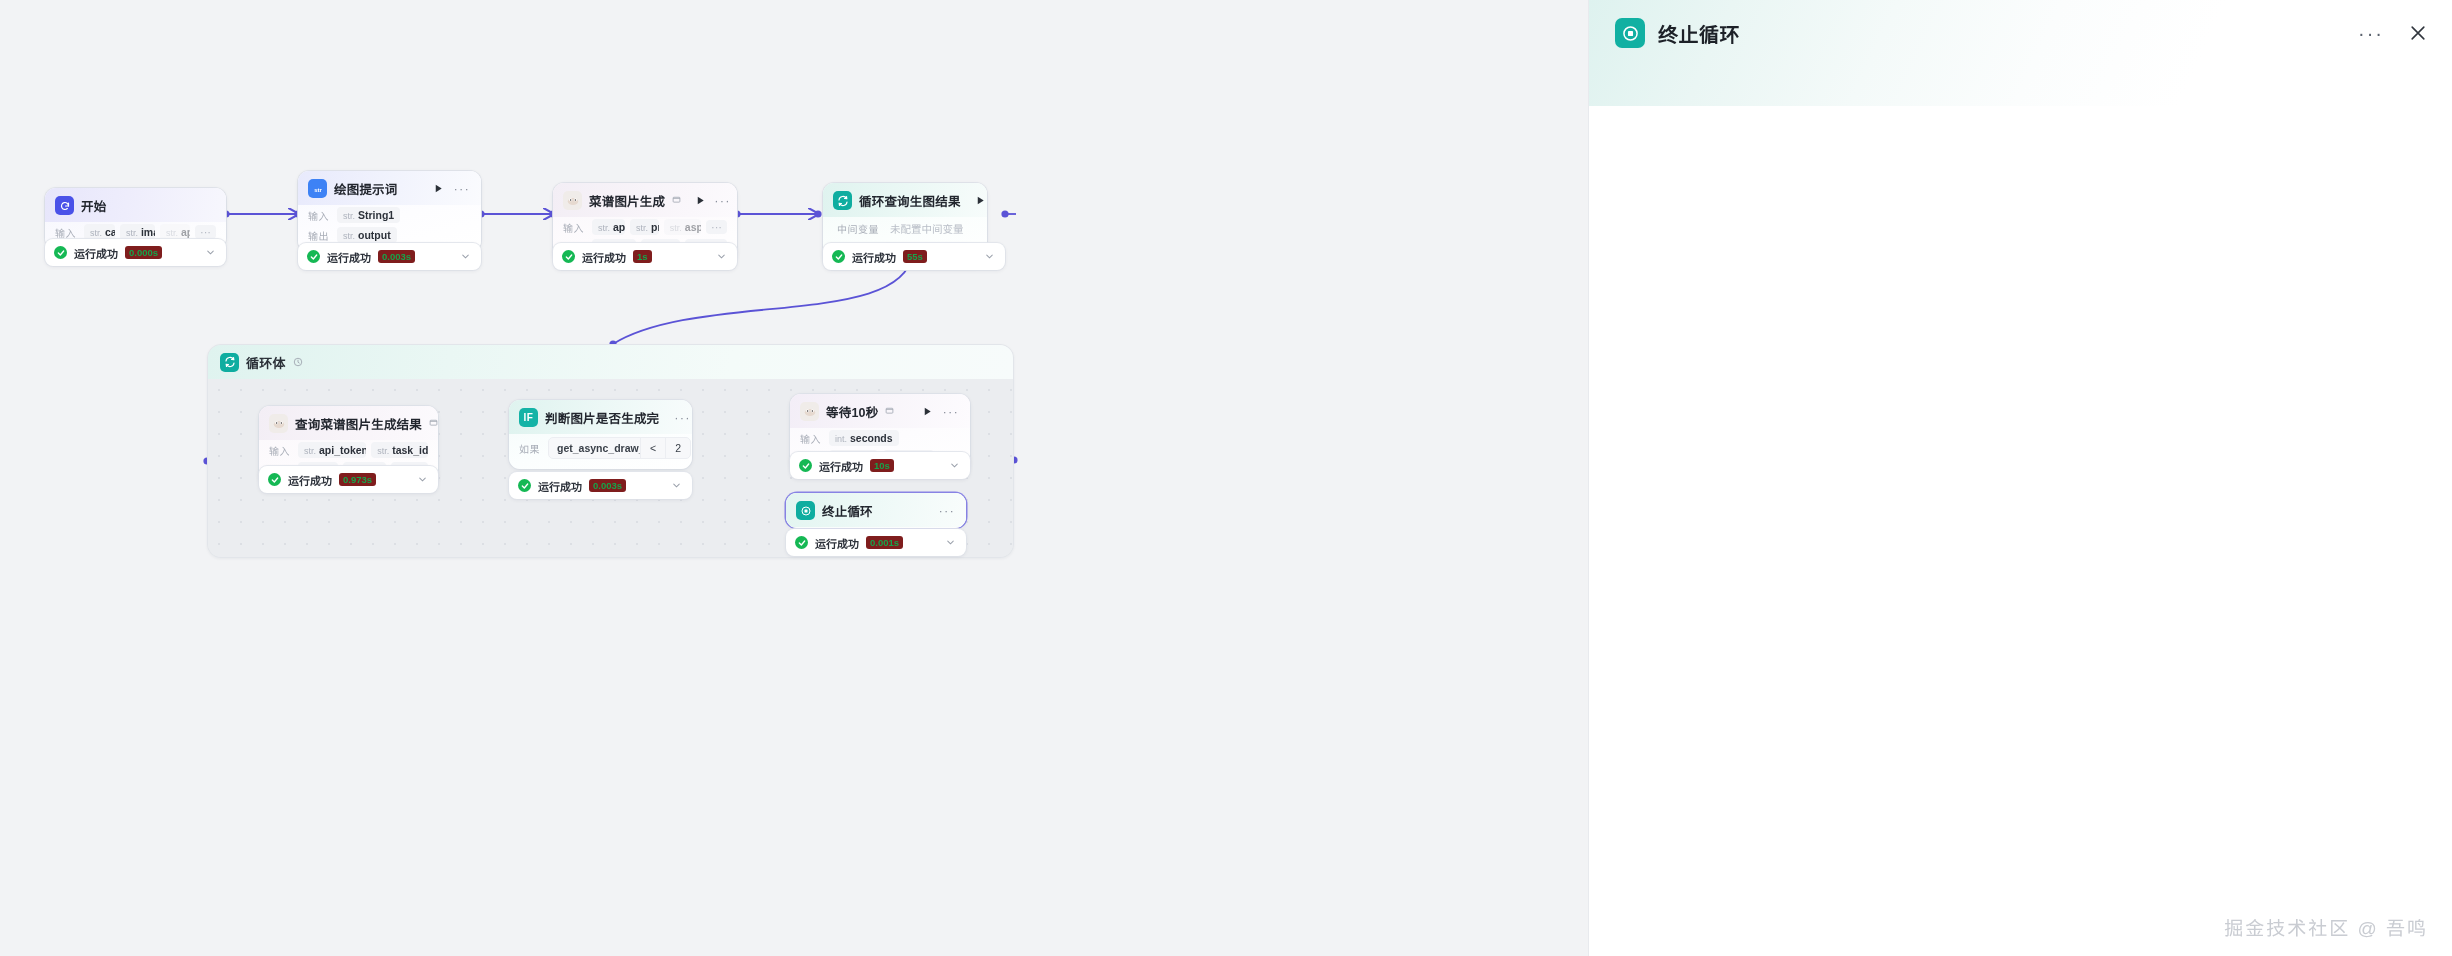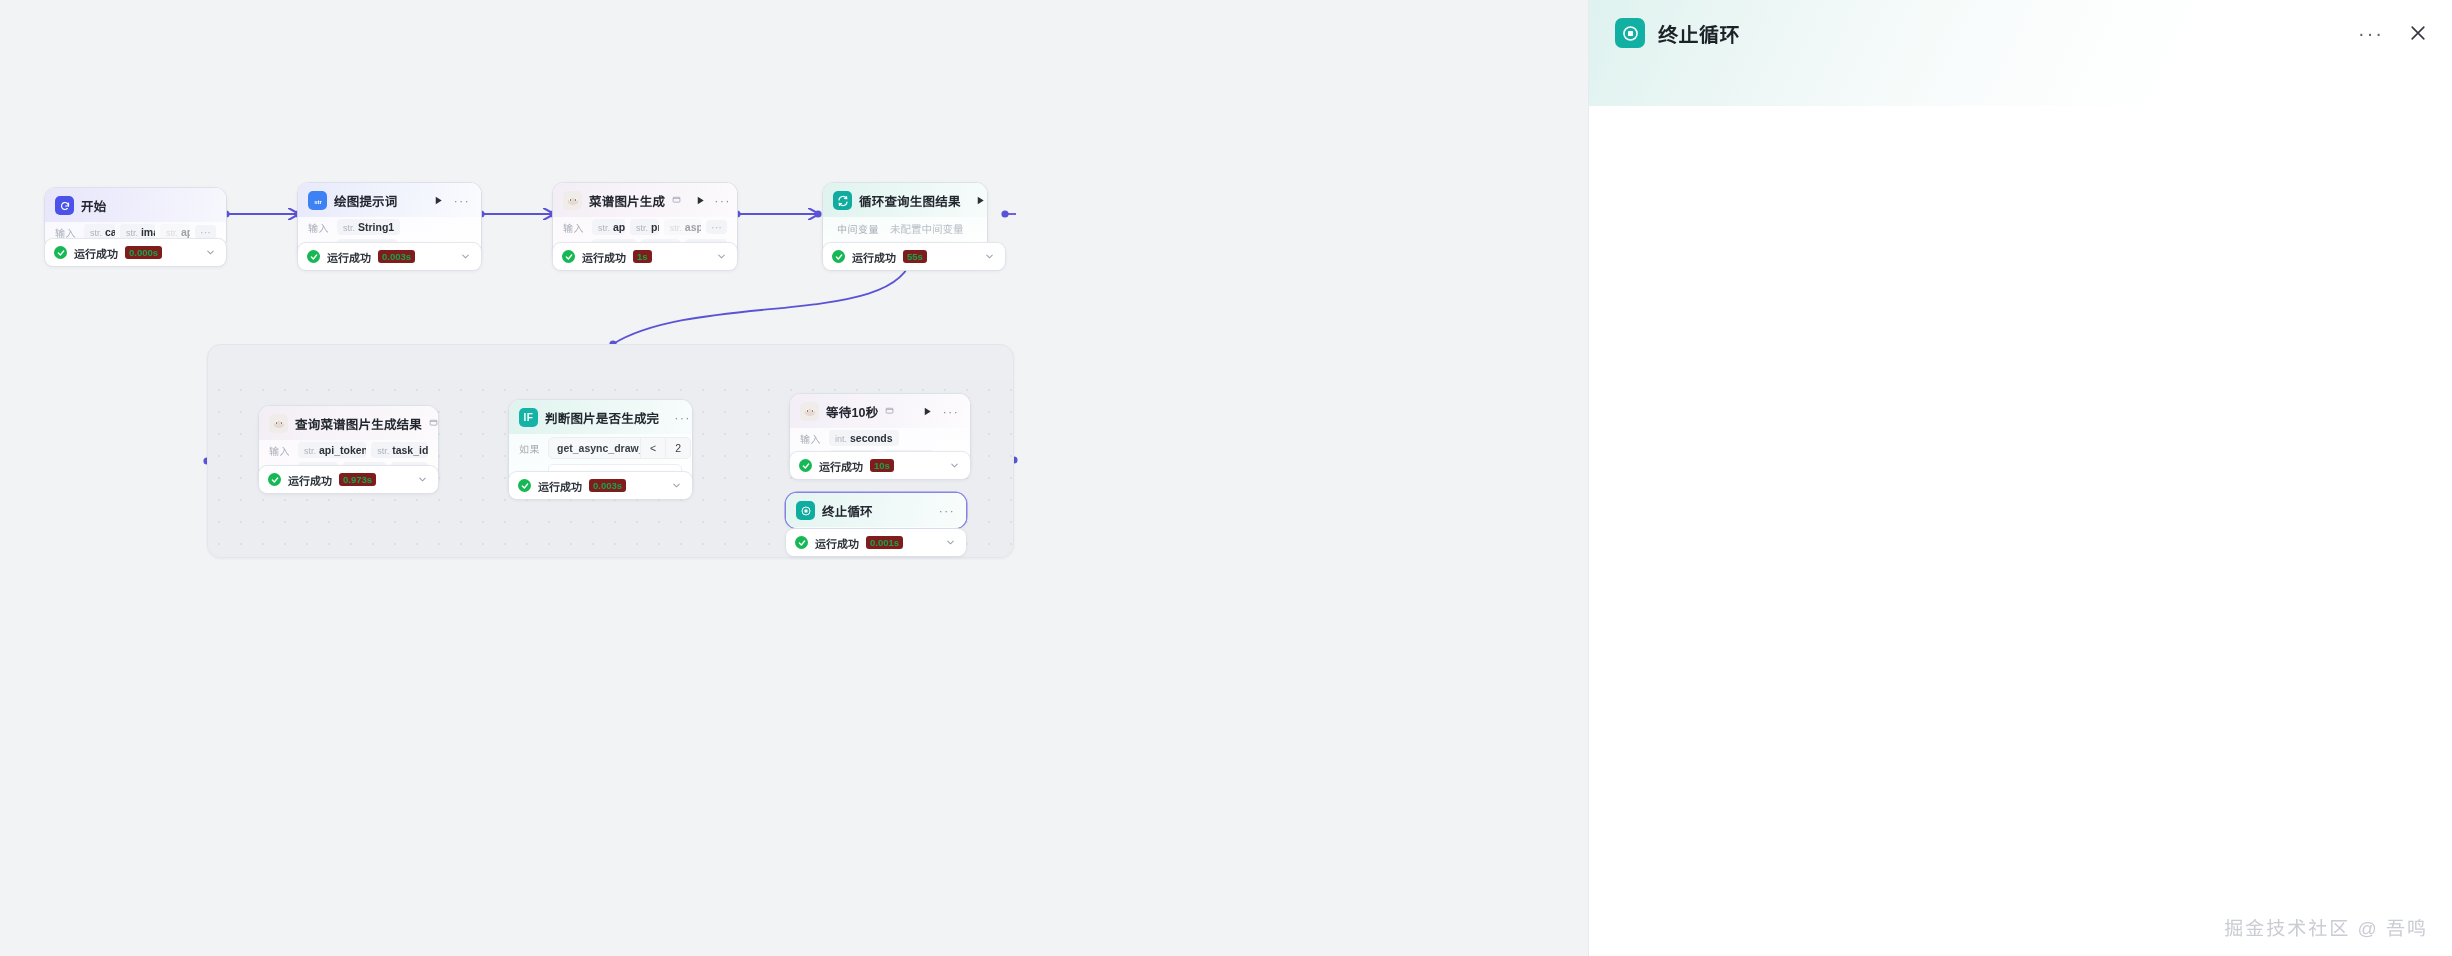--- a/index.html
+++ b/index.html
@@ -278,7 +278,7 @@
       </span>
     </div>
 
-    <div class="node g-purple" style="left:298px; top:183px; width:183px;">
+    <div class="node g-purple" style="left:298px; top:171px; width:183px;">
       <div class="node-head">
         <span class="nicon ic-str">
           <svg width="12" height="12" viewBox="0 0 24 24">

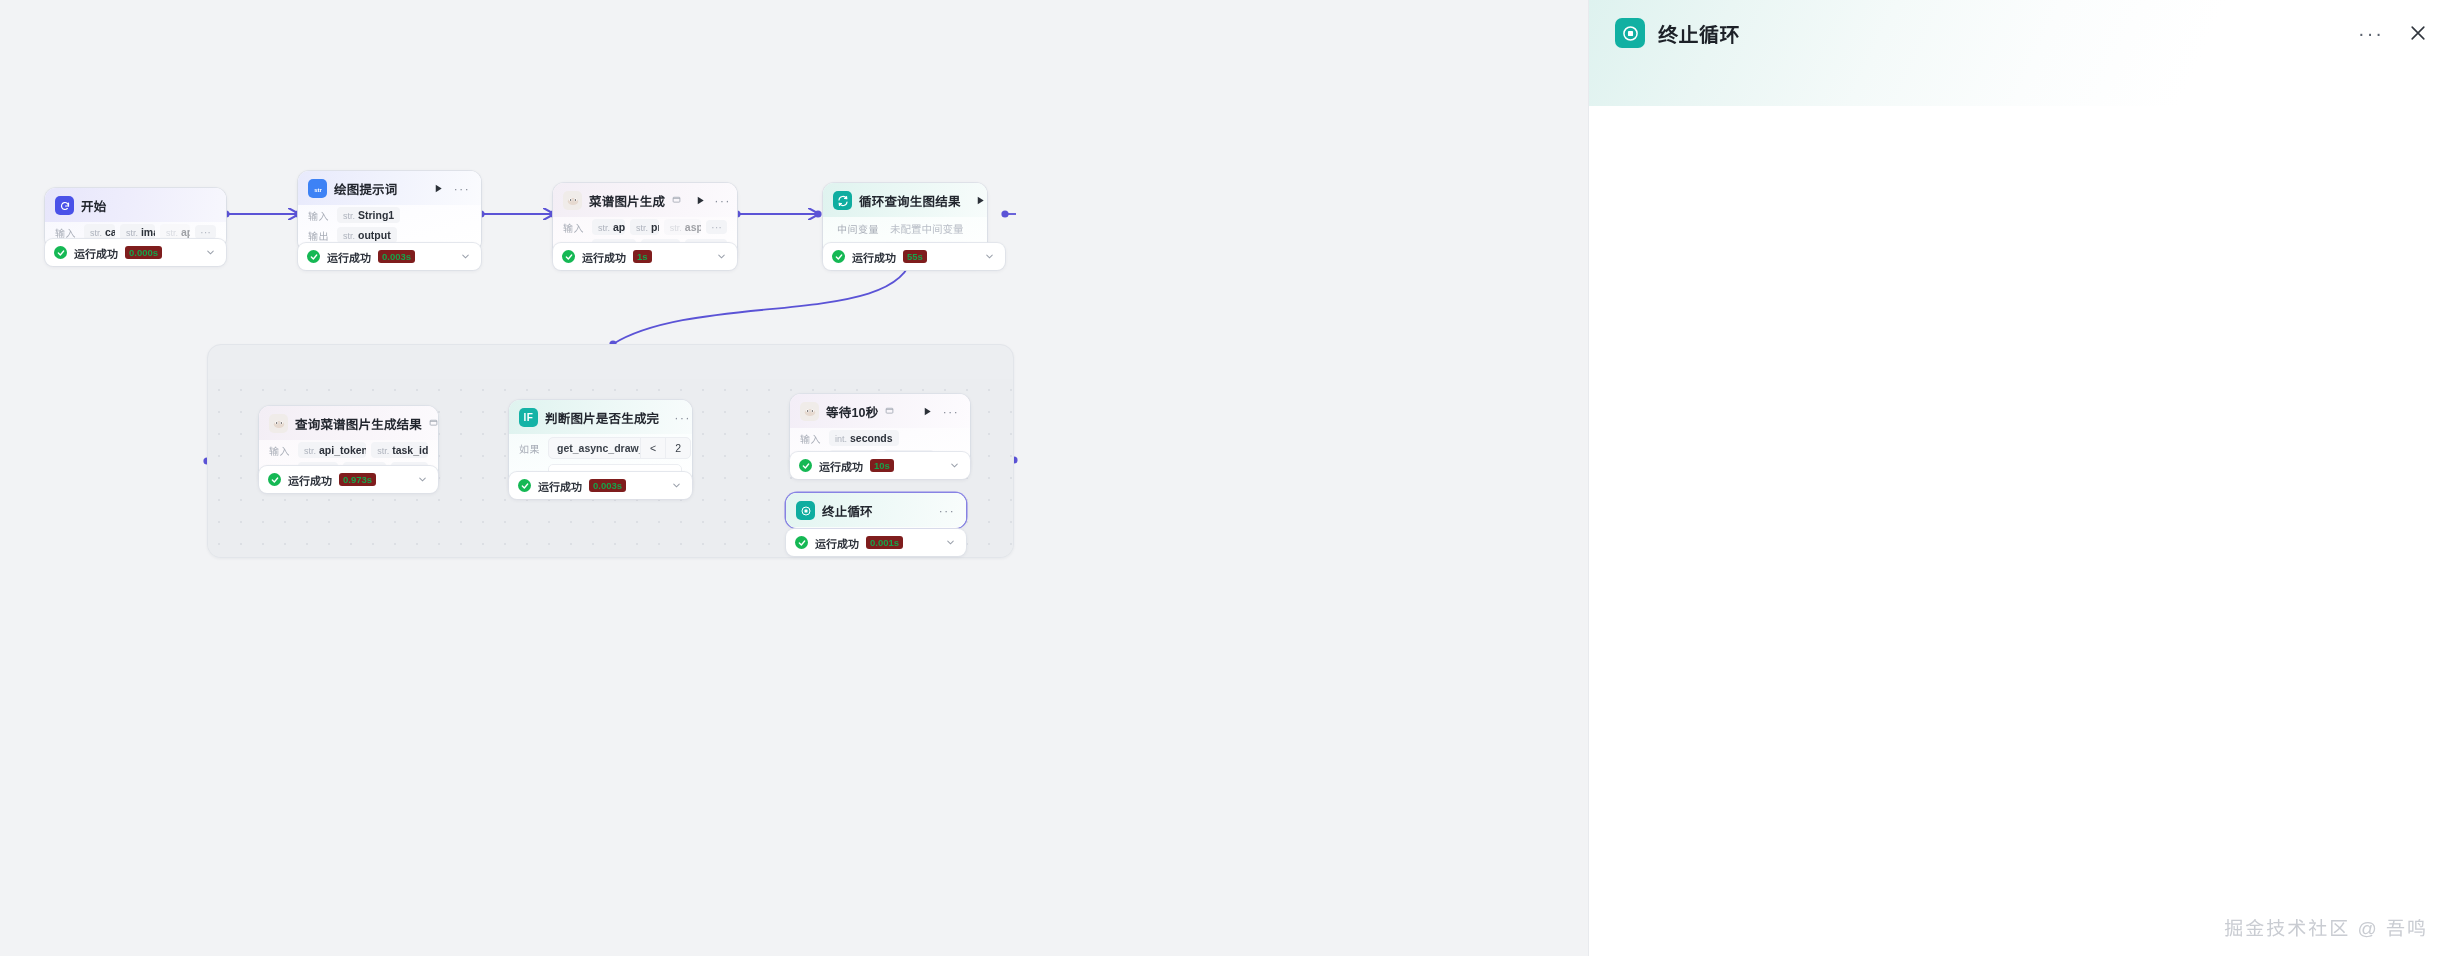--- a/index.html
+++ b/index.html
@@ -230,6 +230,23 @@
     </svg>
 
     <div class="loop-container" style="left:207px; top:344px; width:807px; height:214px;">
+      <div class="loop-header">
+        <span class="nicon ic-teal">
+          <svg width="12" height="12" viewBox="0 0 24 24" fill="none" stroke="#fff" stroke-width="2.4" stroke-linecap="round">
+            <path d="M4 10 A8 8 0 0 1 19 7"></path>
+              <path d="M20 14 A8 8 0 0 1 5 17"></path>
+            <path d="M19 3 L19.5 7.3 L15 7"></path>
+              <path d="M5 21 L4.5 16.7 L9 17"></path>
+          </svg>
+        </span>
+        <span class="ltitle">循环体</span>
+        <span style="display:inline-flex;">
+          <svg width="10" height="10" viewBox="0 0 24 24" fill="none" stroke="#9aa0ab" stroke-width="2">
+            <circle cx="12" cy="12" r="9"></circle>
+              <path d="M12 7.5v5l3 2" stroke-linecap="round"></path>
+          </svg>
+        </span>
+      </div>
       <div class="loop-body-inner"></div>
     </div>
 

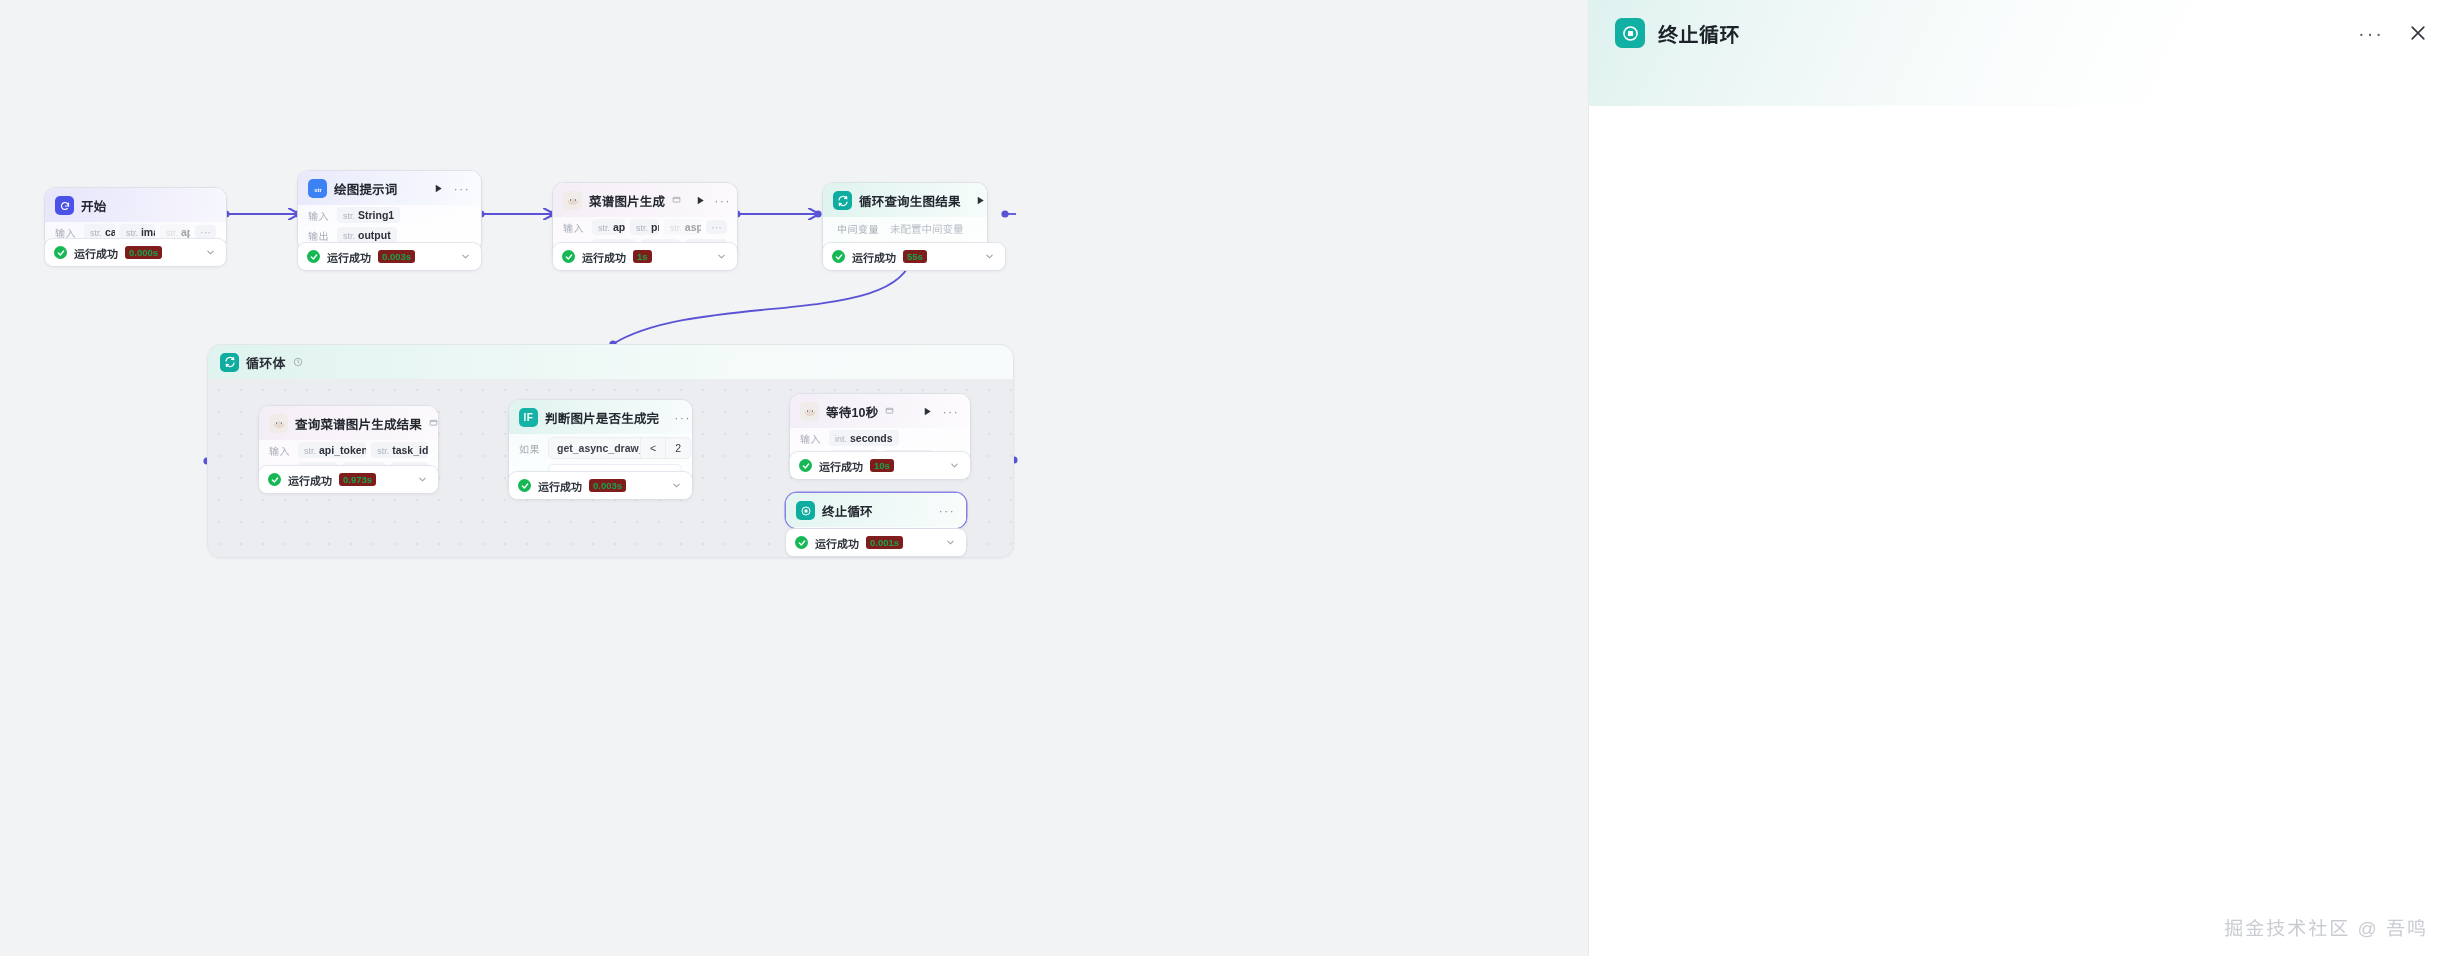--- a/index.html
+++ b/index.html
@@ -131,7 +131,7 @@
   .chev { color:#9aa0ab; }
 
   
-  .cond-wrap { padding: 3px 10px 10px 10px; display:flex; flex-direction:column; gap: 5px; }
+  .cond-wrap { padding: 3px 10px 10px 10px; display:flex; flex-direction:row; gap: 5px; }
   .cond-row { display:flex; align-items:center; gap: 7px; }
   .cond-lab { font-size: 10px; color: #a9aeb8; min-width: 22px; letter-spacing:.5px;}
   .cond-box {

